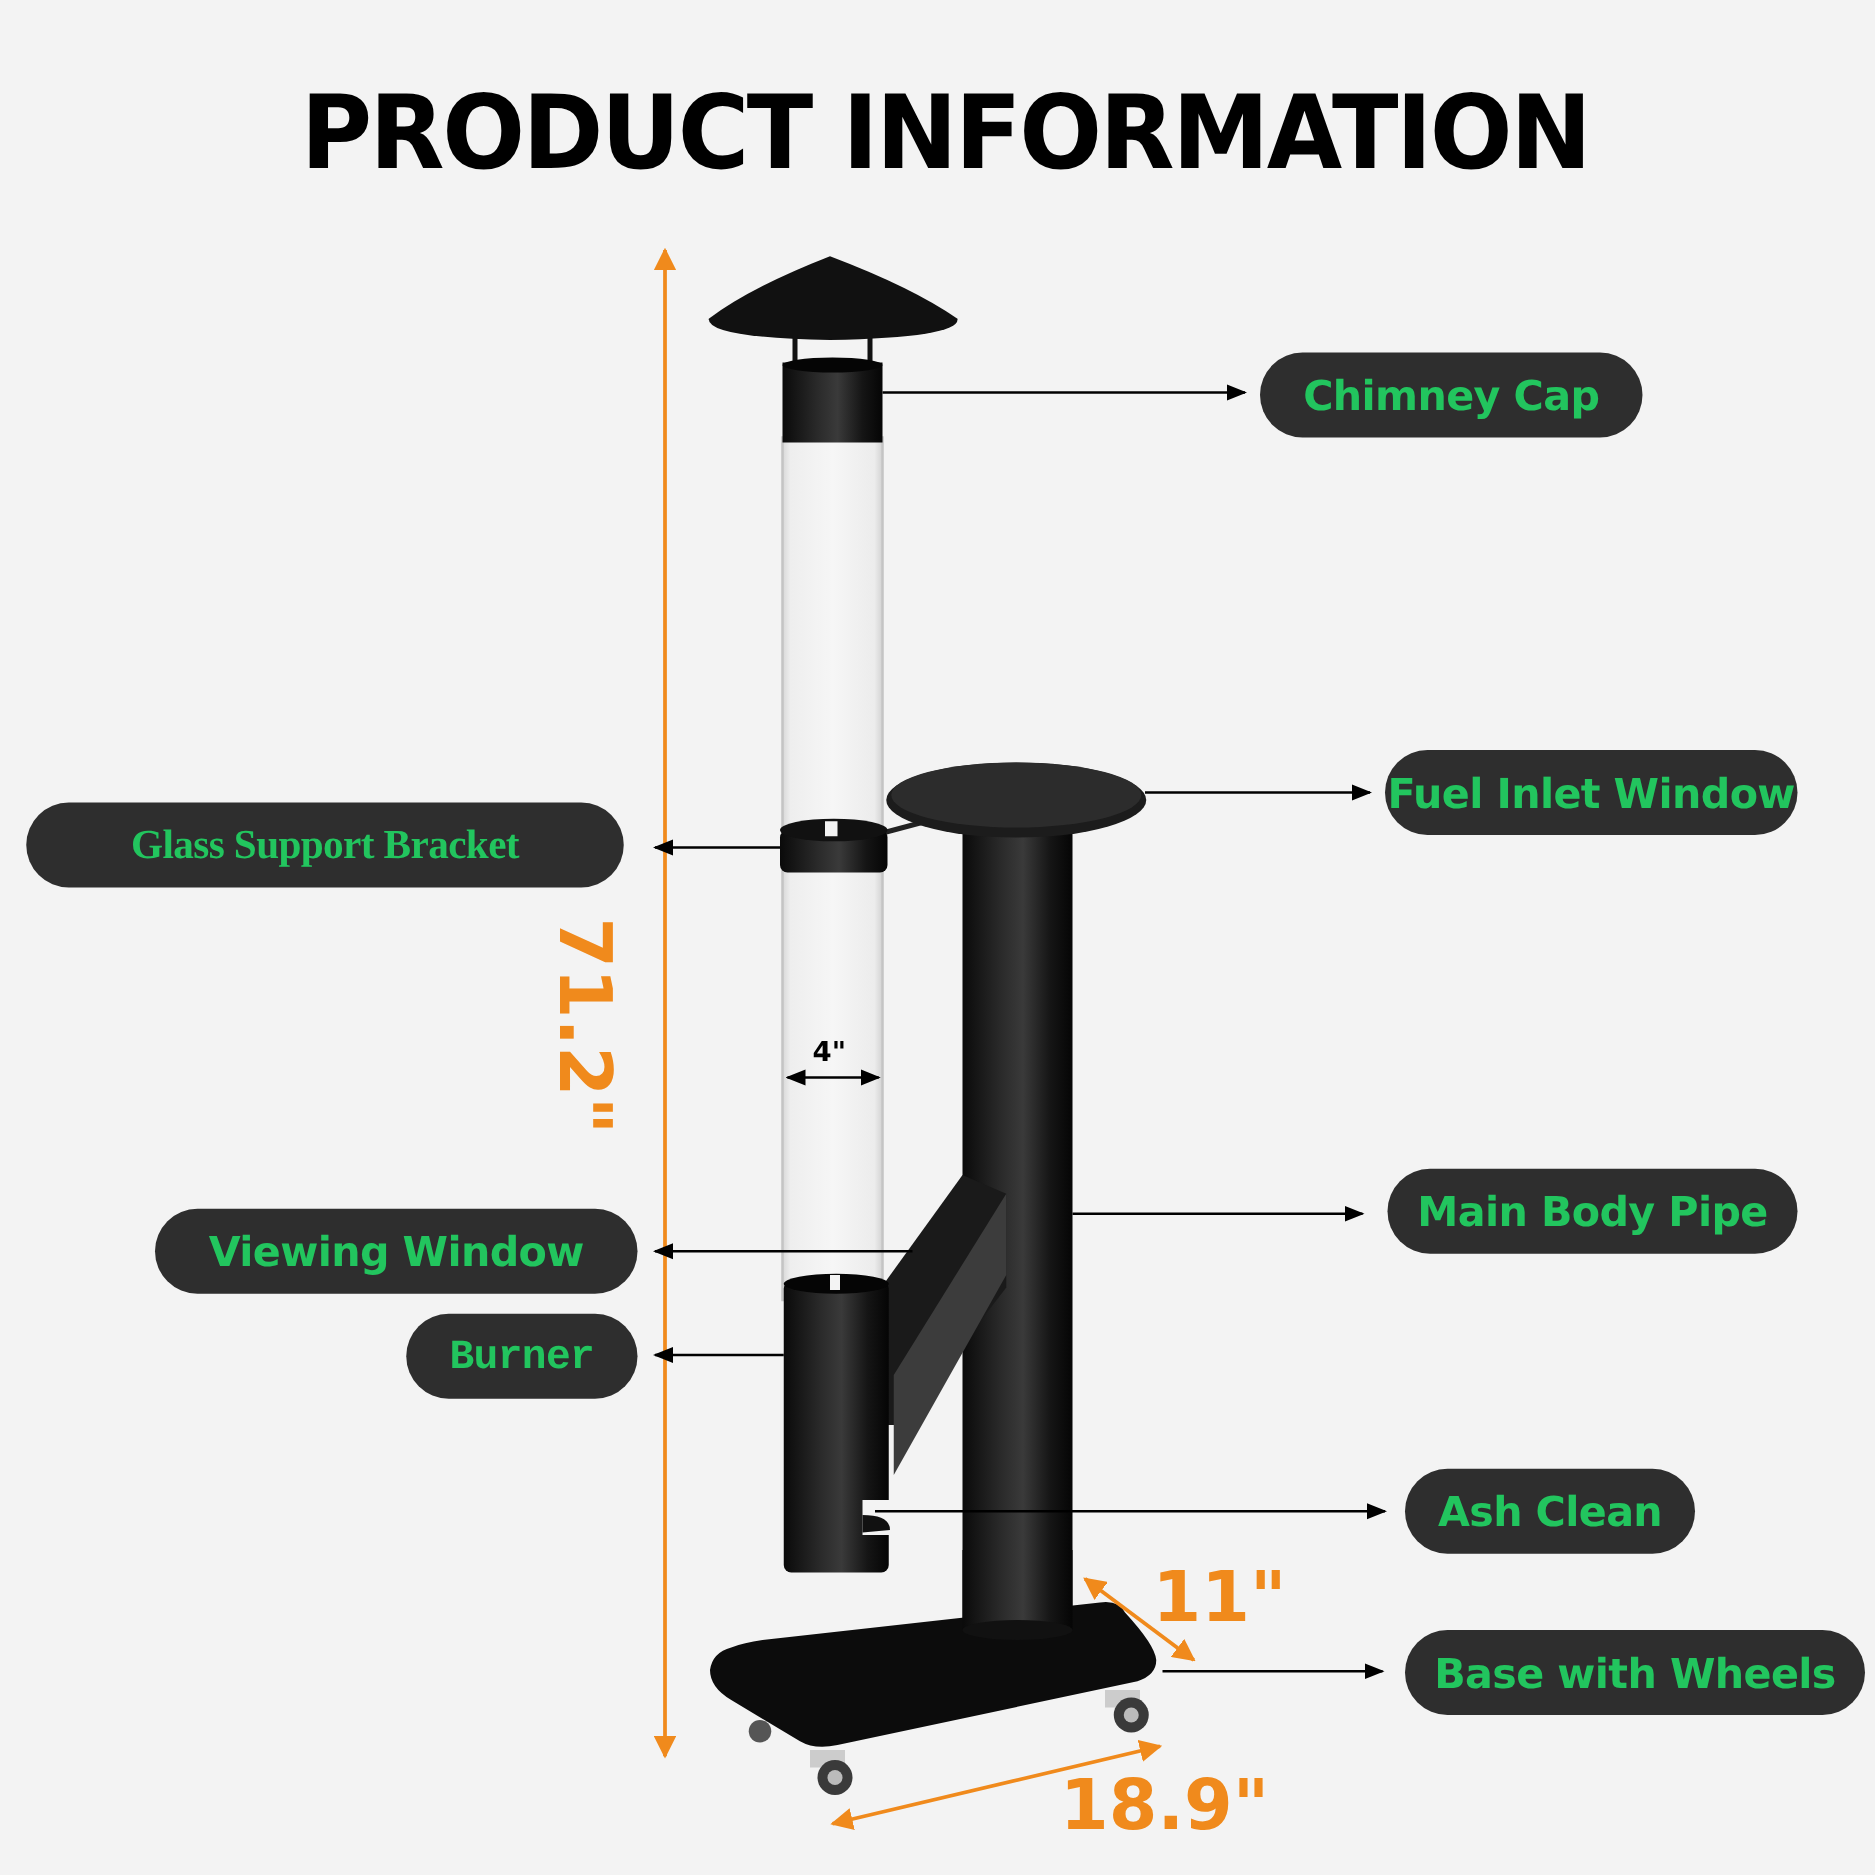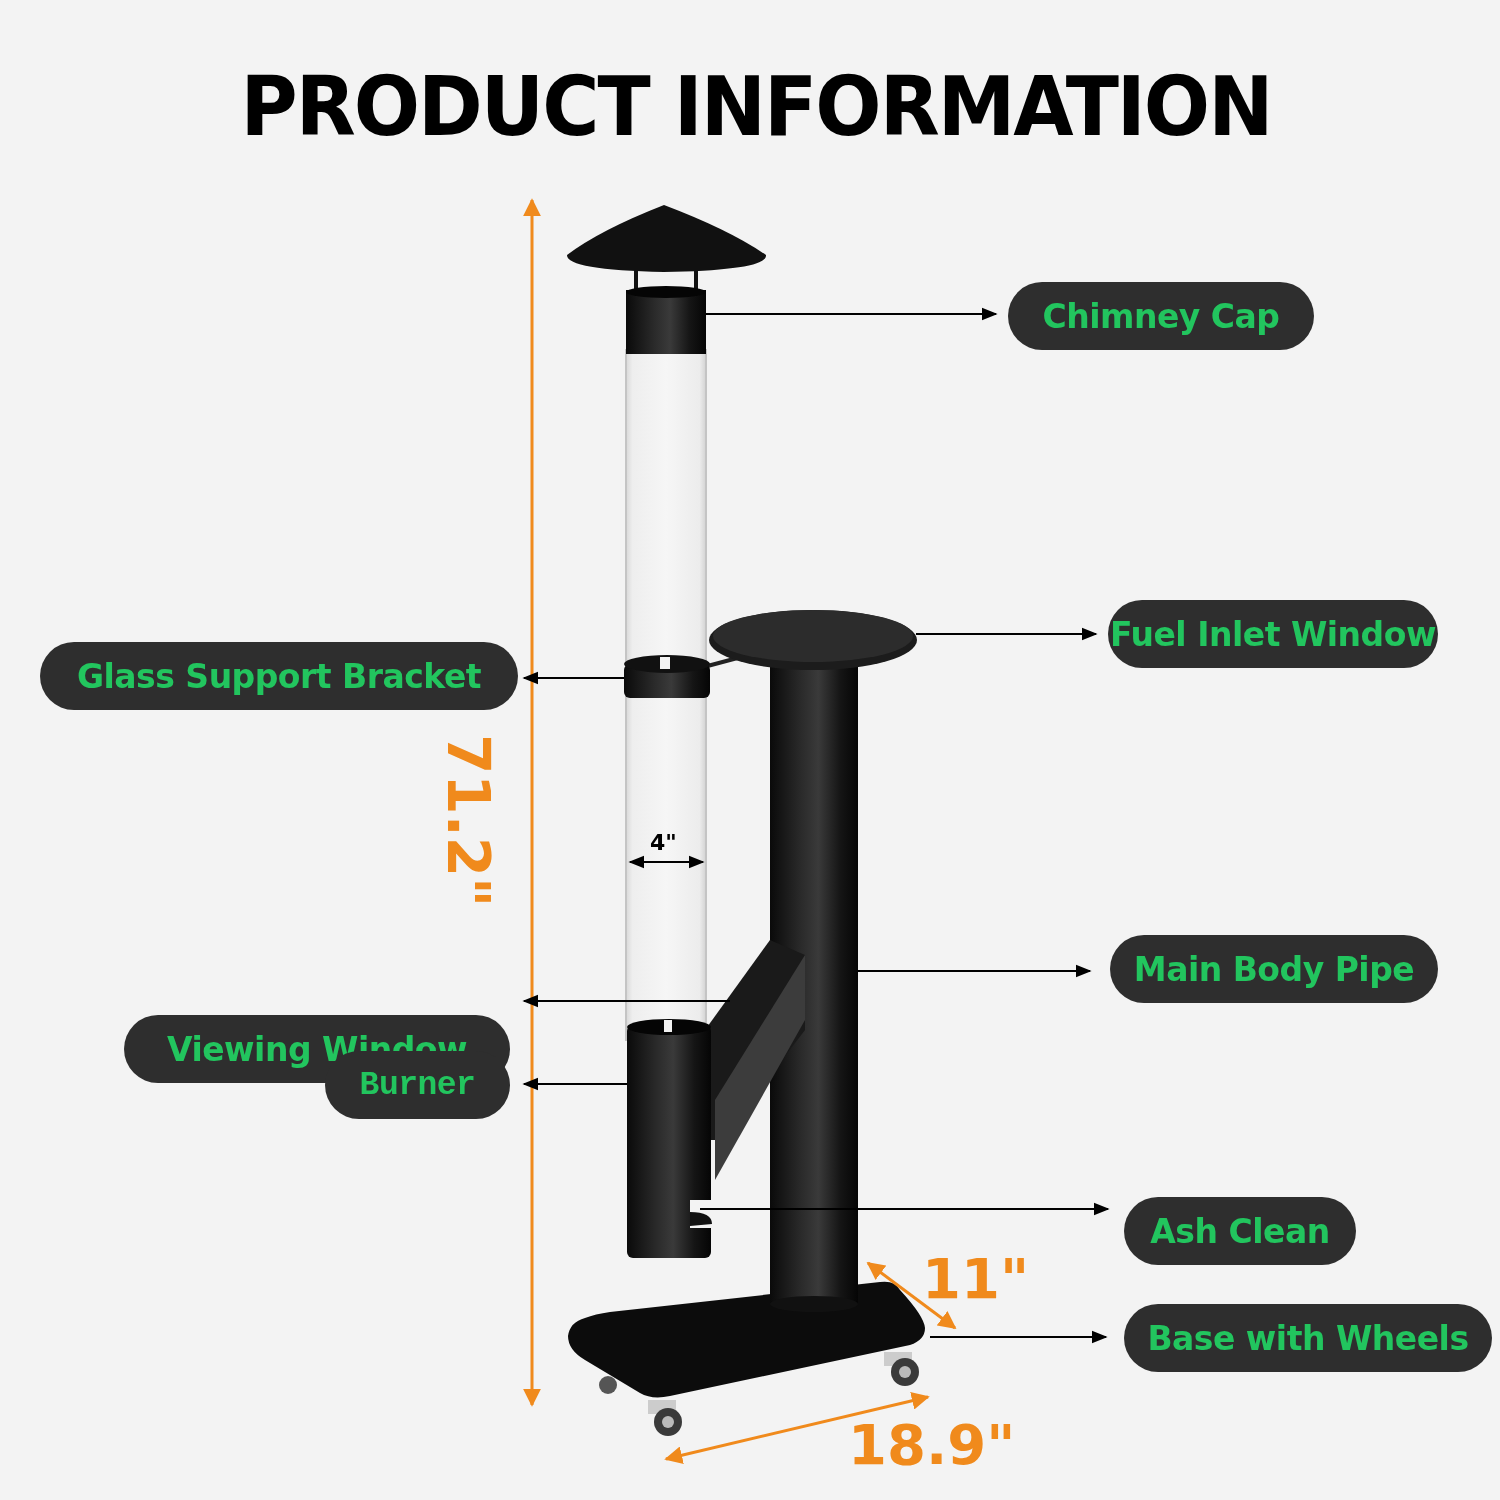--- a/index.html
+++ b/index.html
@@ -152,7 +152,7 @@
 
 <div class="pill" style="left:1008px; top:282px; width:306px;">Chimney Cap</div>
 <div class="pill" style="left:1108px; top:600px; width:330px;">Fuel Inlet Window</div>
-<div class="pill" style="left:40px; top:642px; width:478px;">Glass Support Bracket</div>
+<div class="pill" style="left:21px; top:642px; width:478px;font-family:Liberation Serif, serif;">Glass Support Bracket</div>
 <div class="pill" style="left:1110px; top:935px; width:328px;">Main Body Pipe</div>
 <div class="pill" style="left:124px; top:967px; width:386px;margin-top:48px;">Viewing Window</div>
 <div class="pill" style="left:325px; top:1051px; width:185px;font-family:Liberation Mono, monospace;">Burner</div>

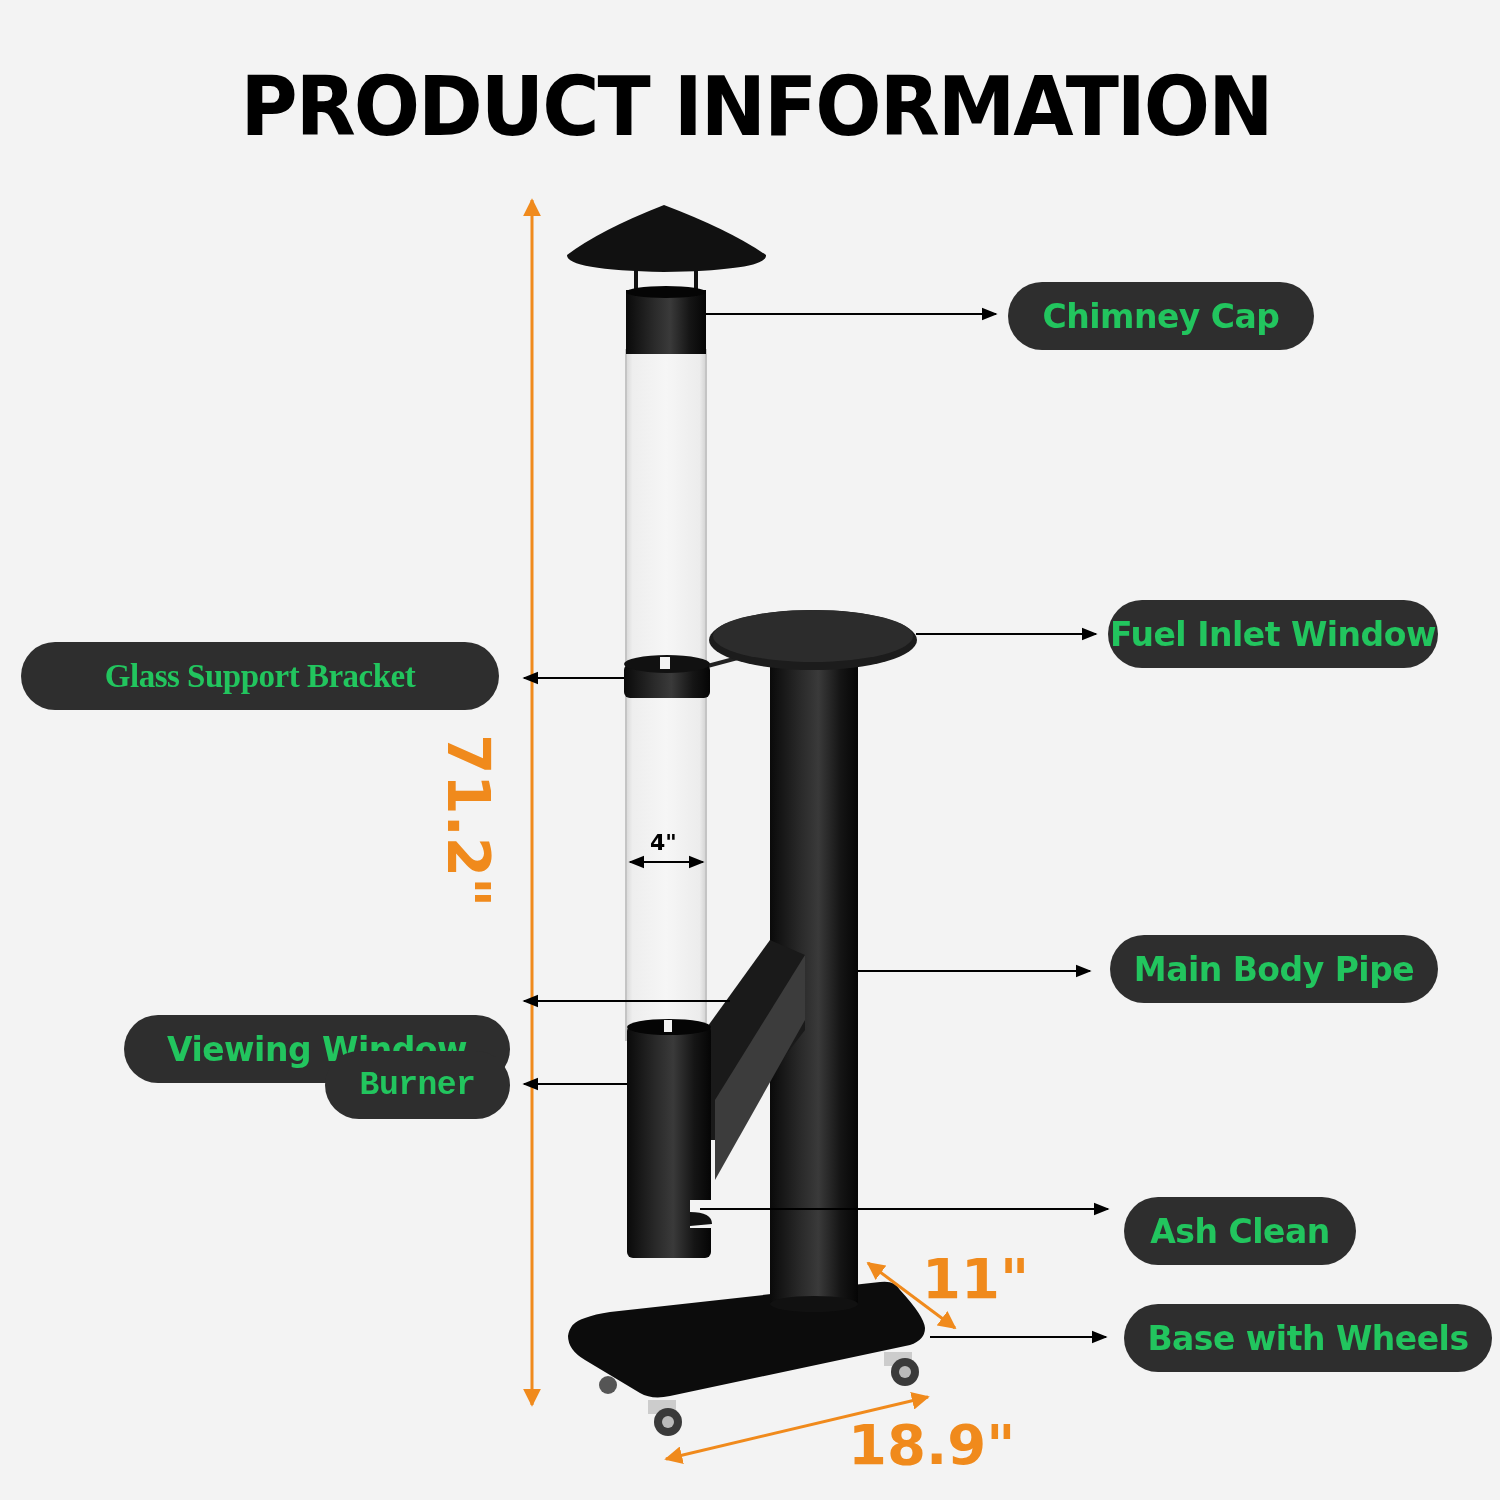--- a/index.html
+++ b/index.html
@@ -154,7 +154,7 @@
 <div class="pill" style="left:1108px; top:600px; width:330px;">Fuel Inlet Window</div>
 <div class="pill" style="left:21px; top:642px; width:478px;font-family:Liberation Serif, serif;">Glass Support Bracket</div>
 <div class="pill" style="left:1110px; top:935px; width:328px;">Main Body Pipe</div>
-<div class="pill" style="left:124px; top:967px; width:386px;margin-top:48px;">Viewing Window</div>
+<div class="pill" style="left:124px; top:967px; width:386px;">Viewing Window</div>
 <div class="pill" style="left:325px; top:1051px; width:185px;font-family:Liberation Mono, monospace;">Burner</div>
 <div class="pill" style="left:1124px; top:1175px; width:232px;margin-top:22px;">Ash Clean</div>
 <div class="pill" style="left:1124px; top:1304px; width:368px;">Base with Wheels</div>

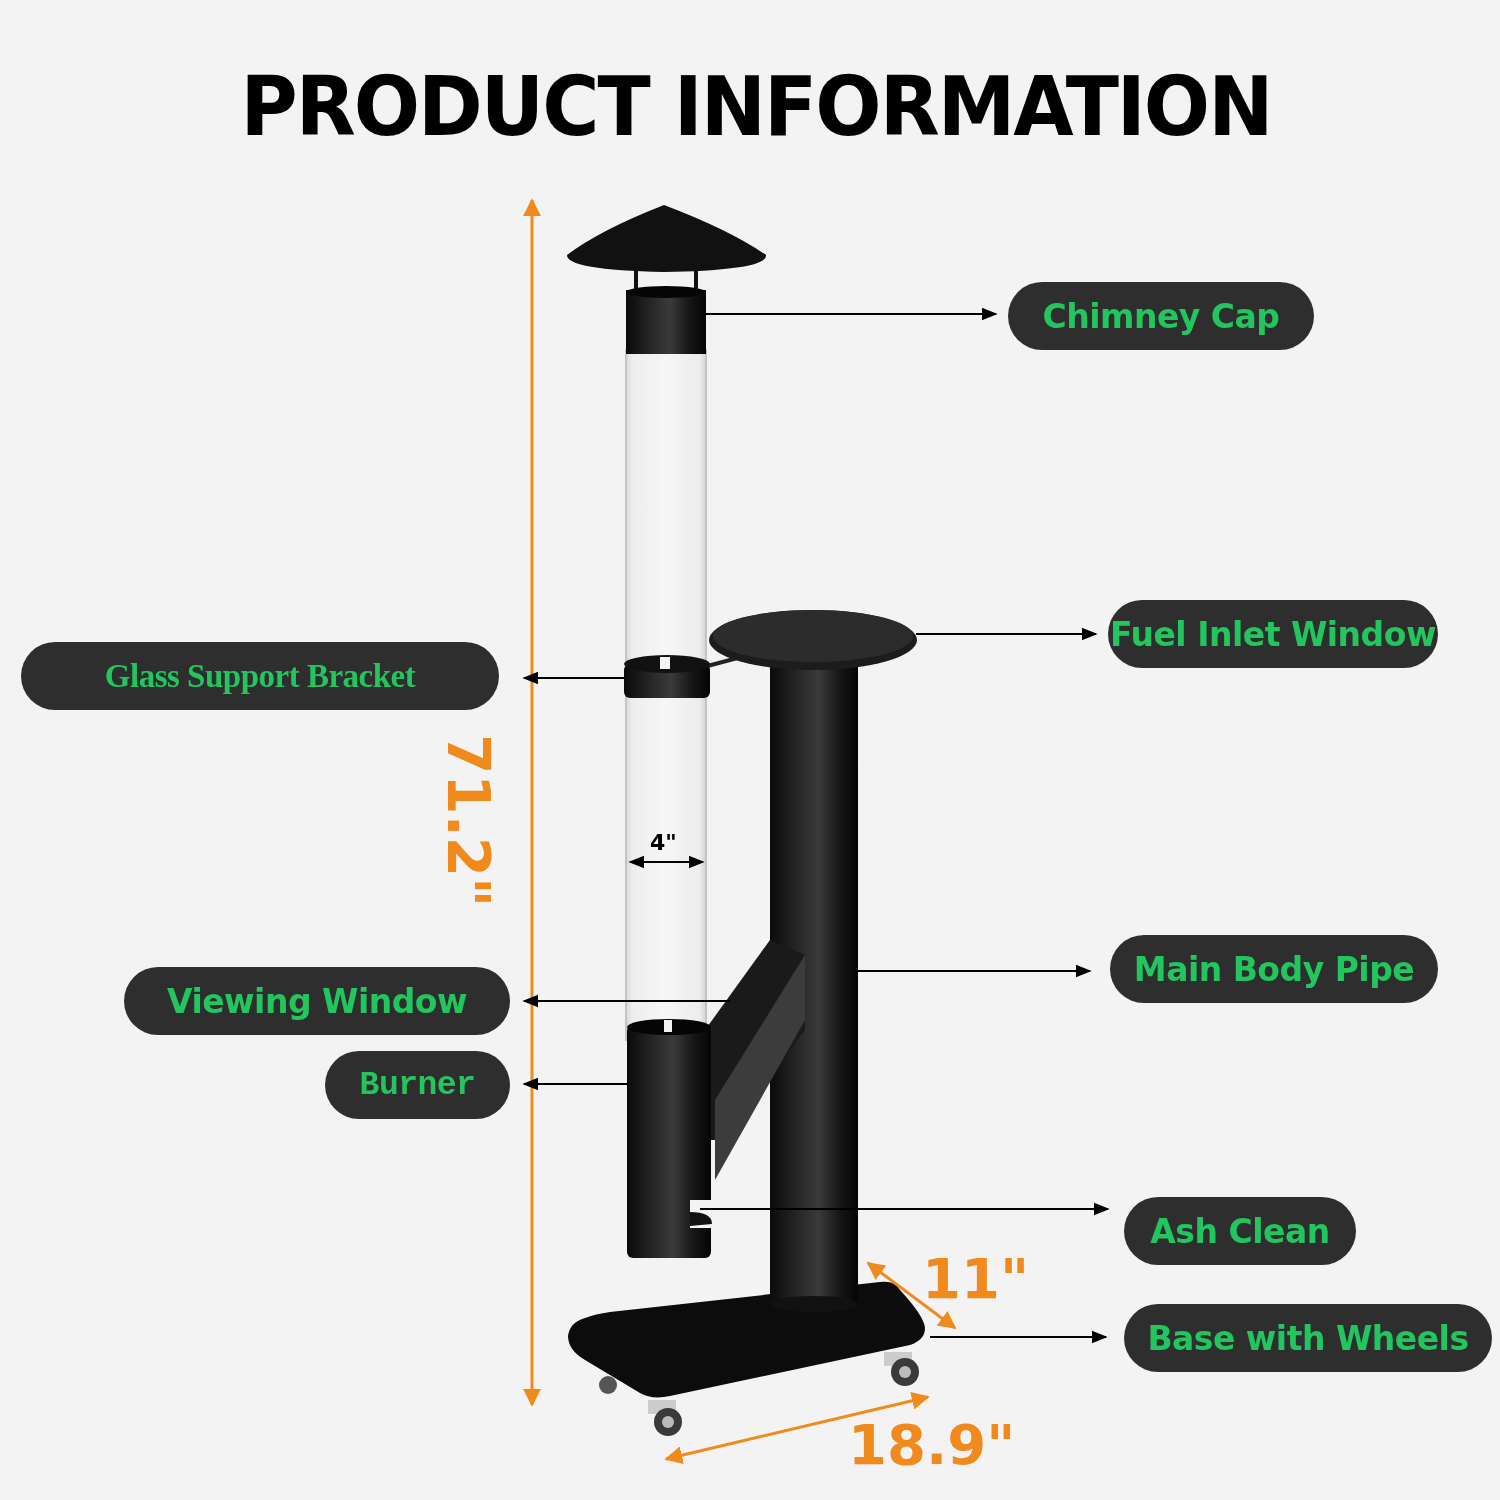--- a/index.html
+++ b/index.html
@@ -156,7 +156,7 @@
 <div class="pill" style="left:1110px; top:935px; width:328px;">Main Body Pipe</div>
 <div class="pill" style="left:124px; top:967px; width:386px;">Viewing Window</div>
 <div class="pill" style="left:325px; top:1051px; width:185px;font-family:Liberation Mono, monospace;">Burner</div>
-<div class="pill" style="left:1124px; top:1175px; width:232px;margin-top:22px;">Ash Clean</div>
+<div class="pill" style="left:1124px; top:1175px; width:232px;">Ash Clean</div>
 <div class="pill" style="left:1124px; top:1304px; width:368px;">Base with Wheels</div>
 
 <div class="dim" style="left:408px; top:760px; font-size:58px; transform: rotate(90deg); transform-origin: center; width:120px; text-align:center;">71.2"</div>

